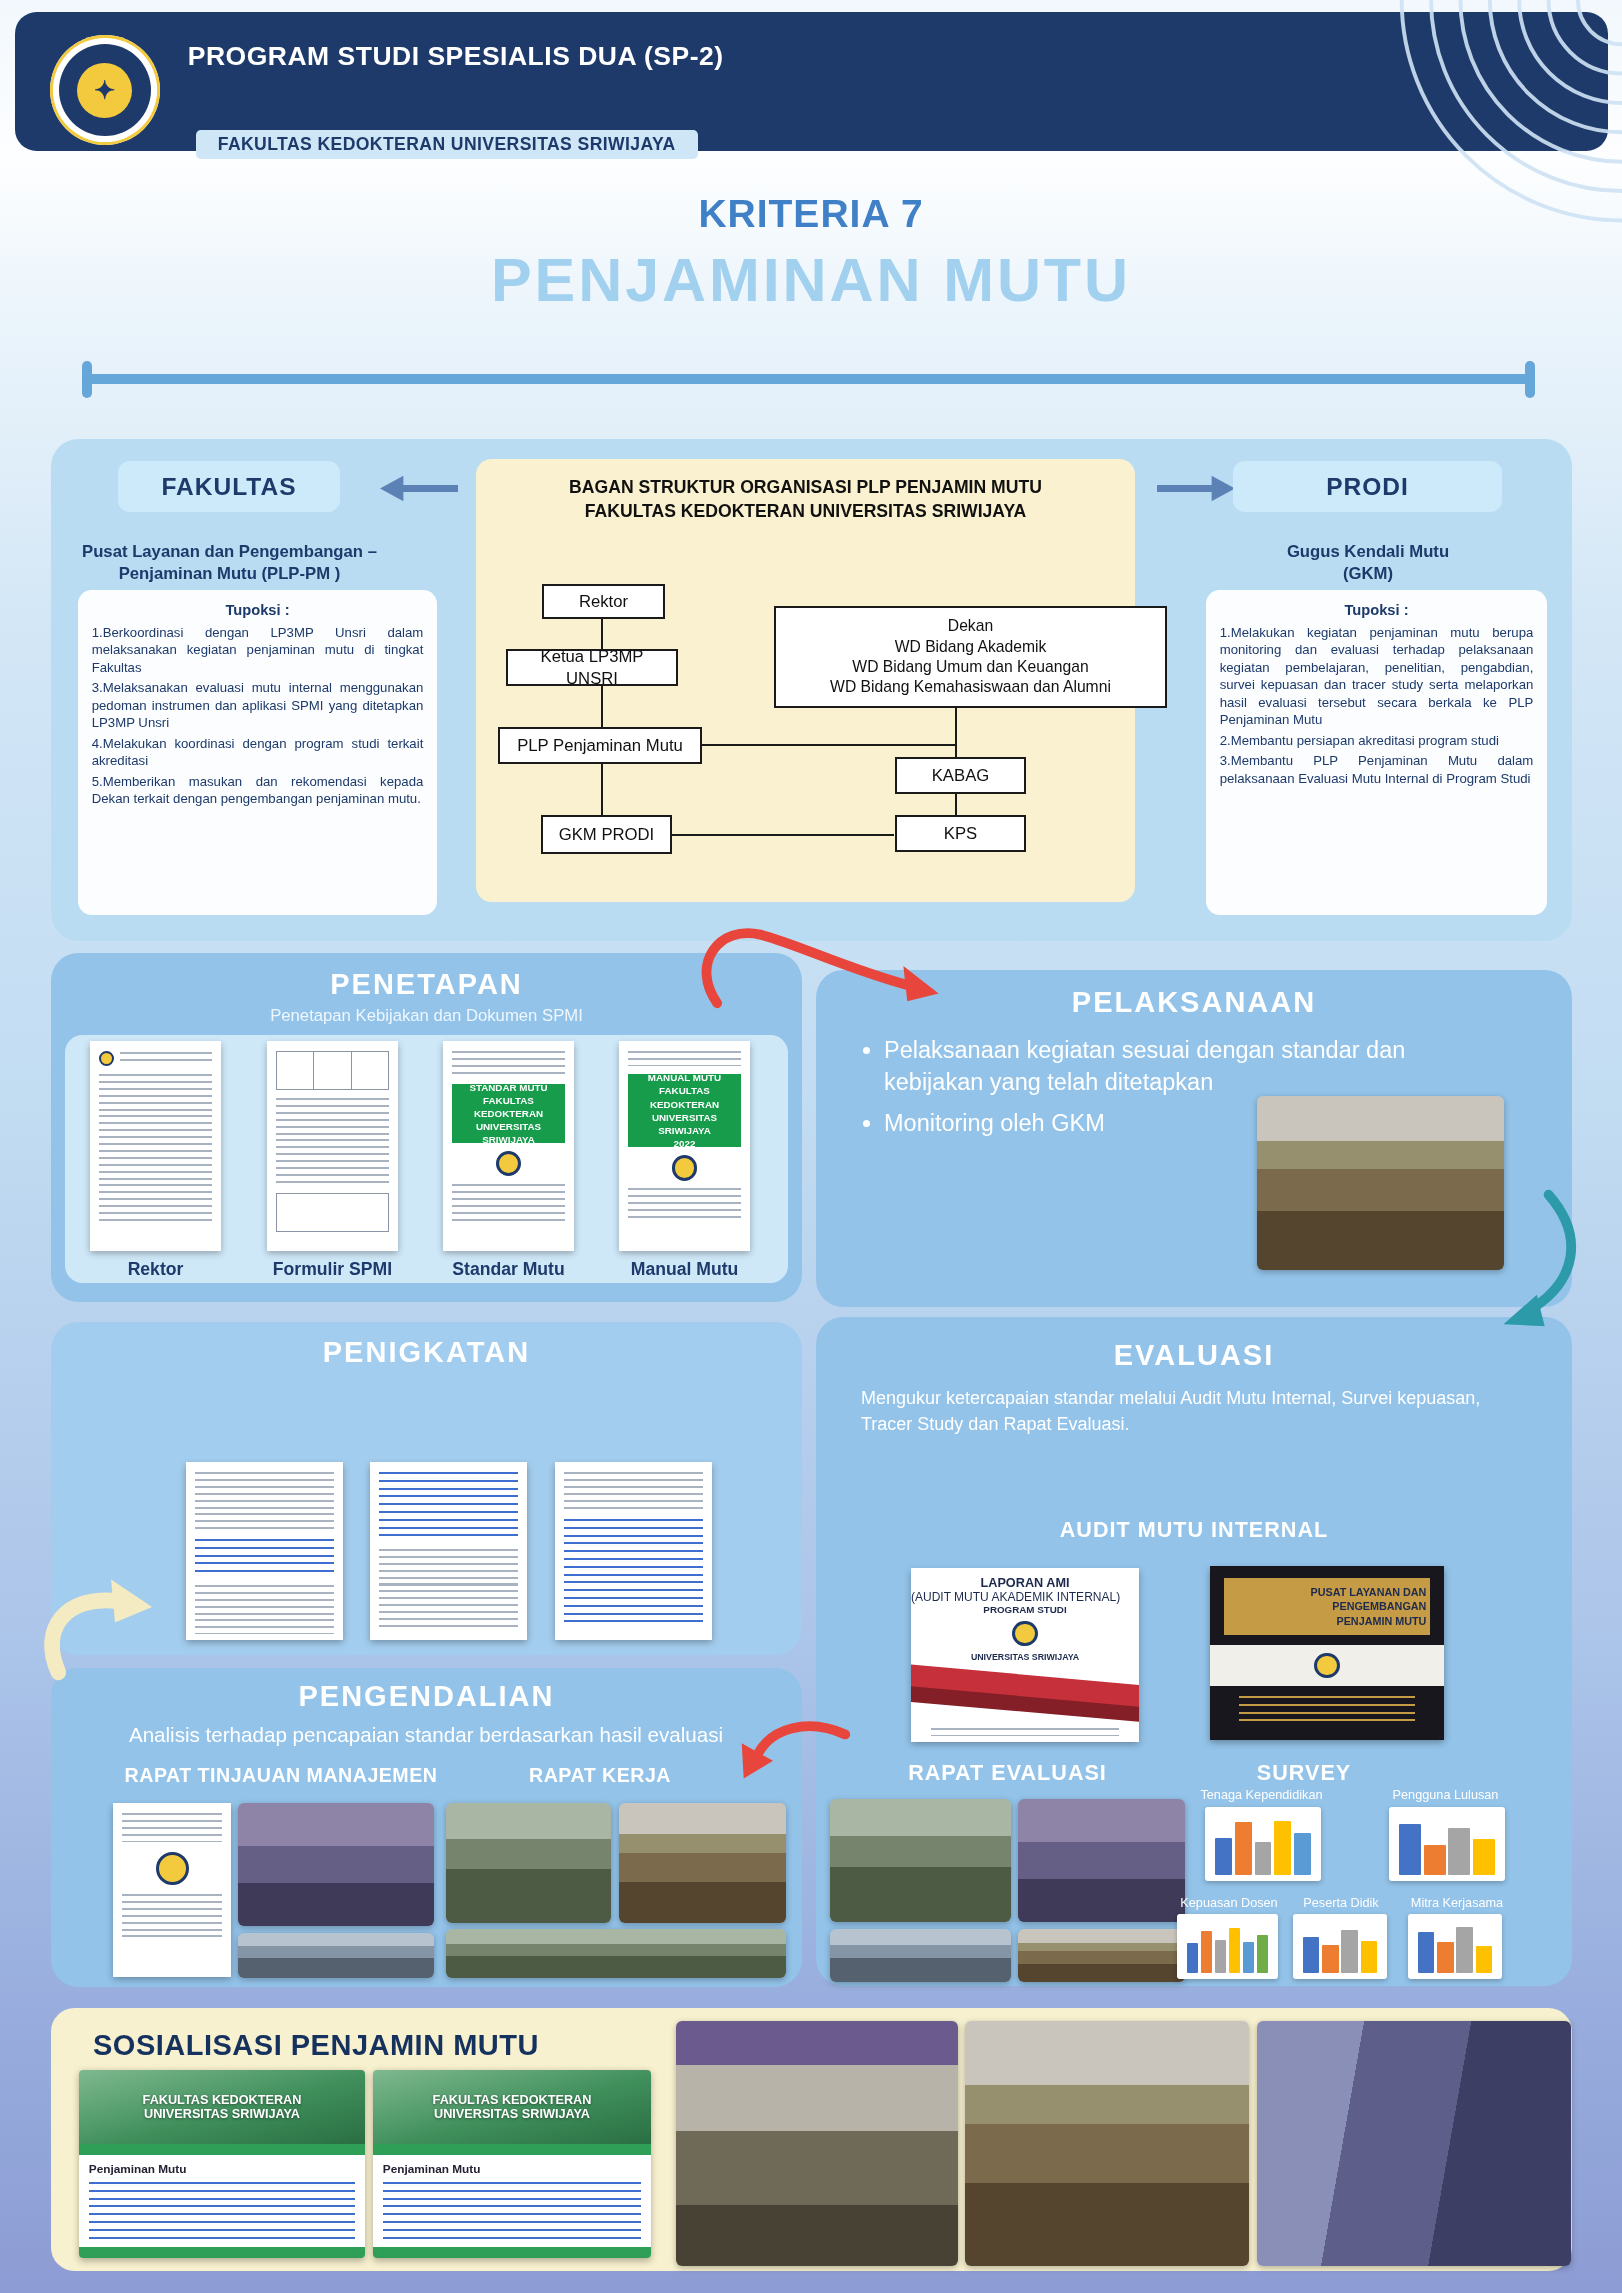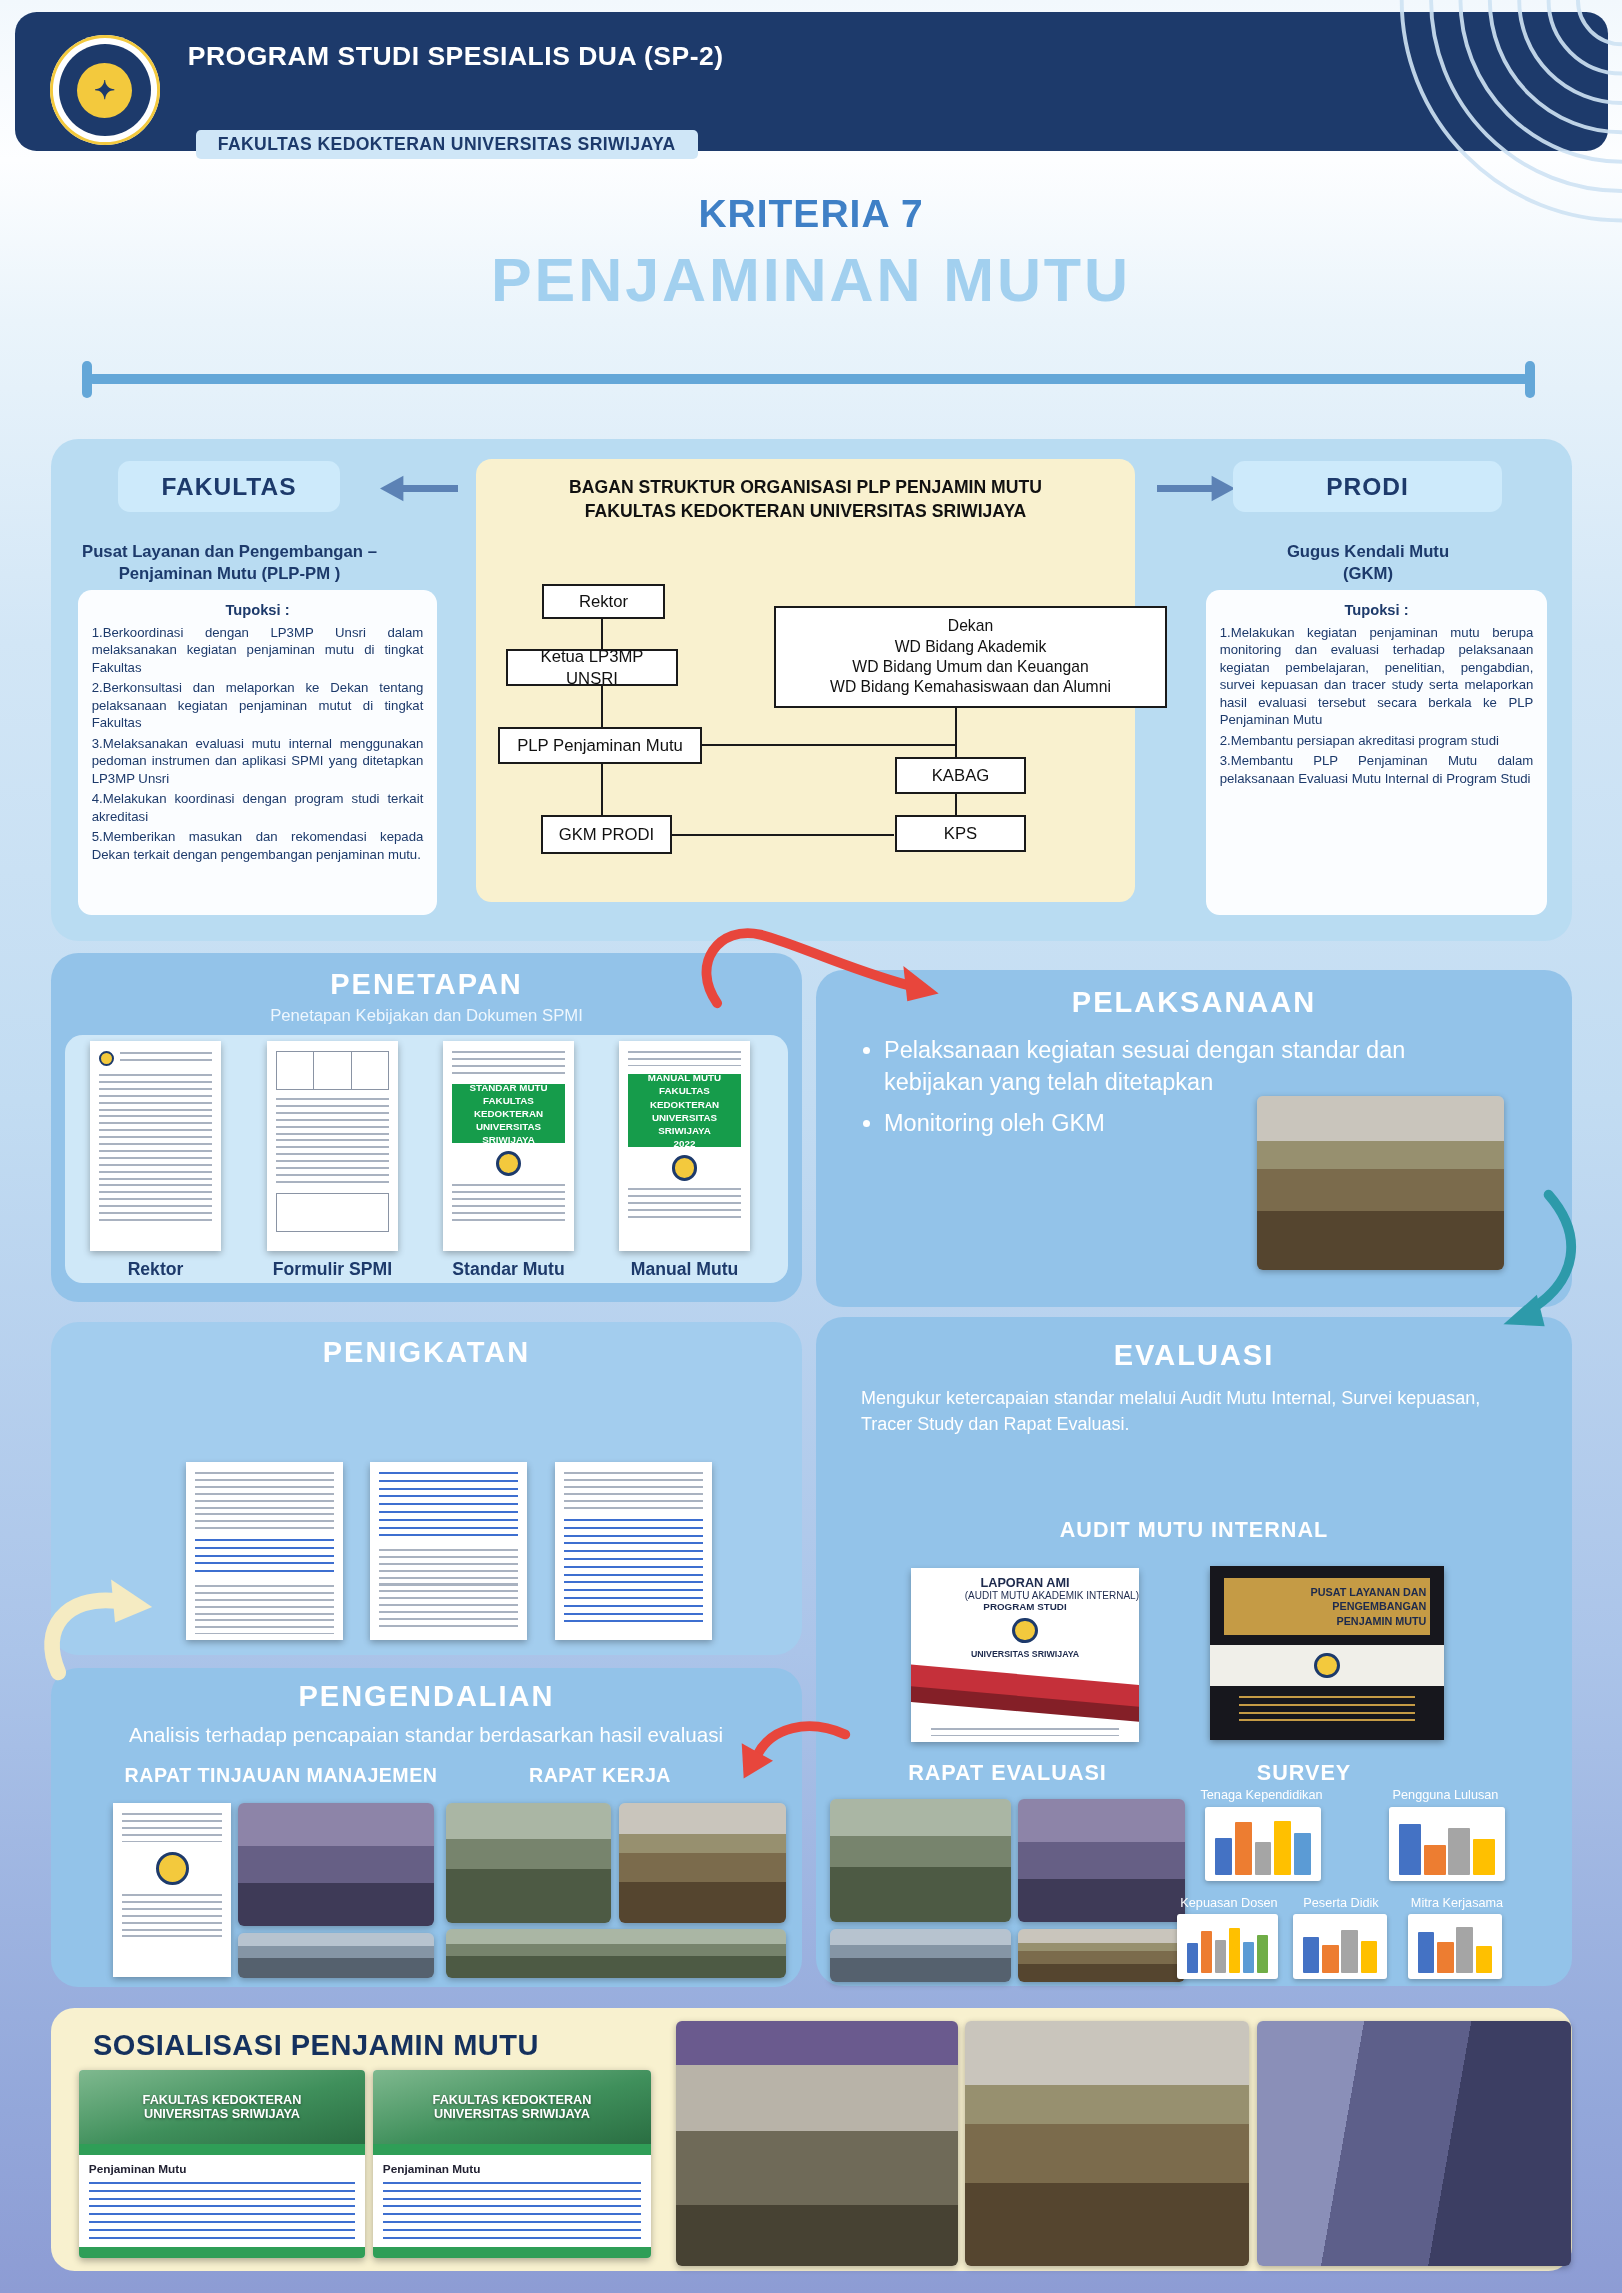--- a/index.html
+++ b/index.html
@@ -145,7 +145,6 @@
   <div class="abs tup" style="left:78px;top:590px;width:359px;height:325px">
     <div class="tlabel b">Tupoksi :</div>
     <div class="titem">1.Berkoordinasi dengan LP3MP Unsri dalam melaksanakan kegiatan penjaminan mutu di tingkat Fakultas</div>
-    <div class="titem">2.Berkonsultasi dan melaporkan ke Dekan tentang pelaksanaan kegiatan penjaminan mutut di tingkat Fakultas</div>
     <div class="titem">3.Melaksanakan evaluasi mutu internal menggunakan pedoman instrumen dan aplikasi SPMI yang ditetapkan LP3MP Unsri</div>
     <div class="titem">4.Melakukan koordinasi dengan program studi terkait akreditasi</div>
     <div class="titem">5.Memberikan masukan dan rekomendasi kepada Dekan terkait dengan pengembangan penjaminan mutu.</div>

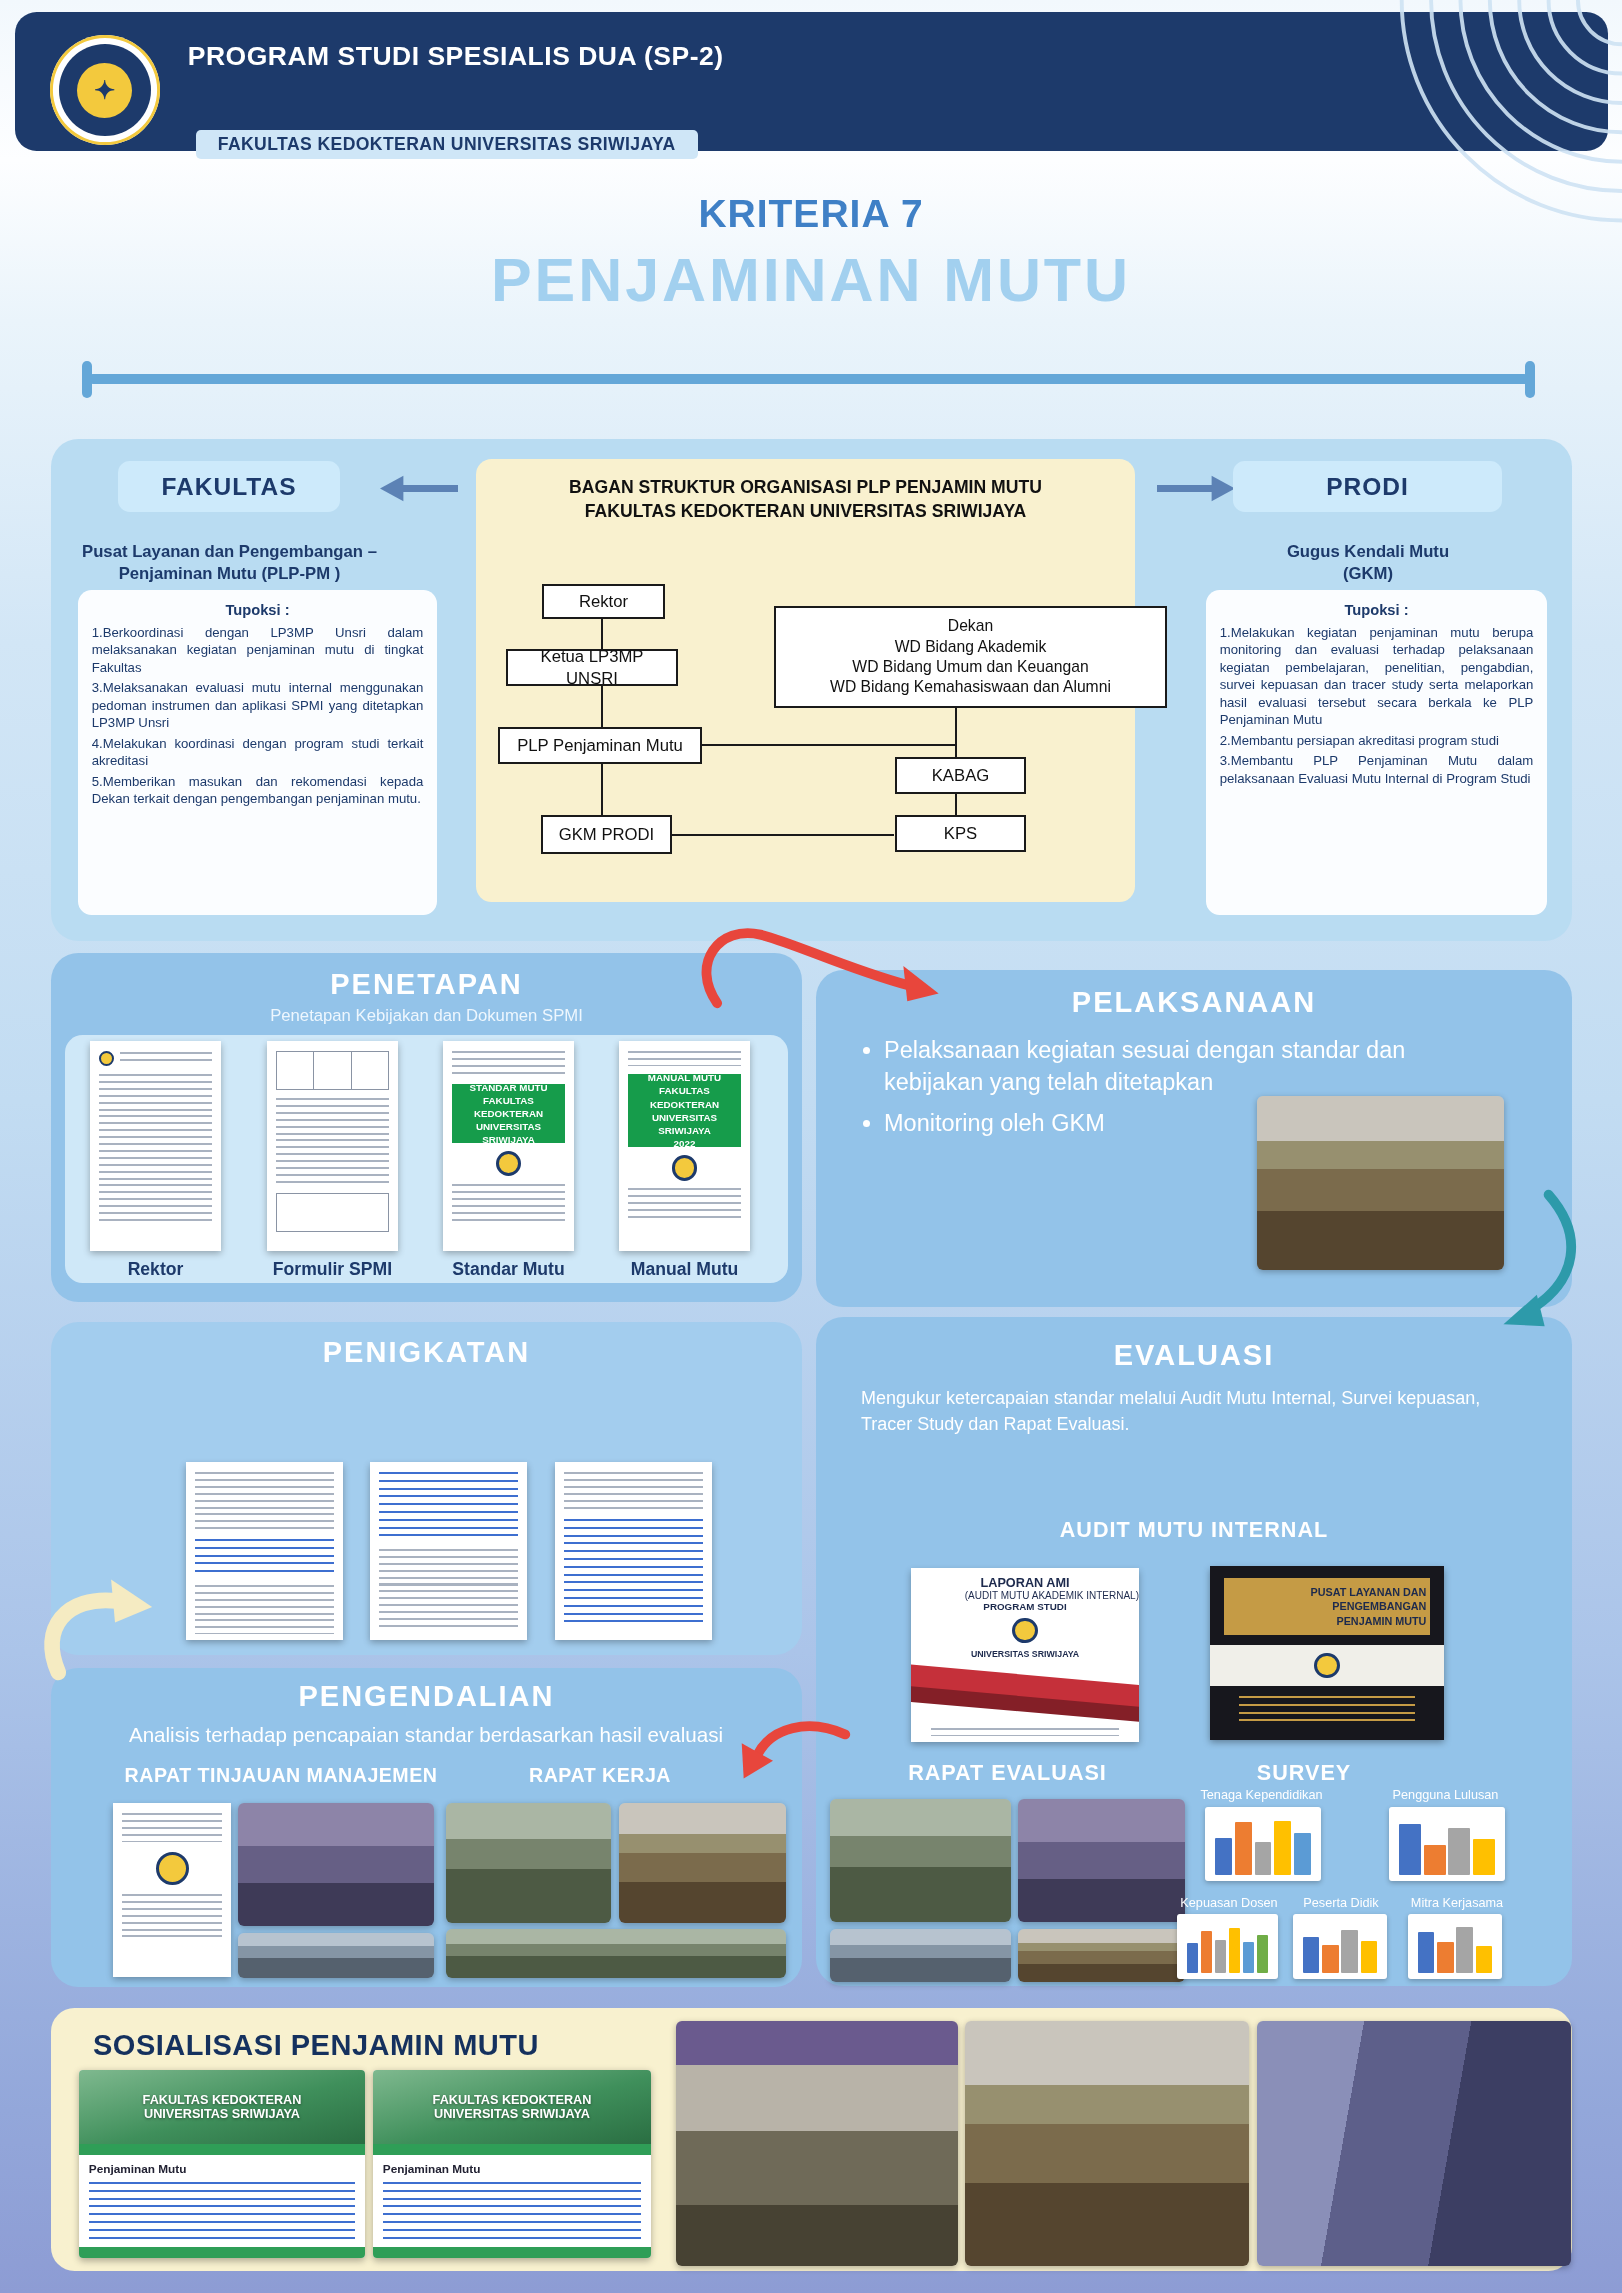--- a/index.html
+++ b/index.html
@@ -92,7 +92,7 @@
   
   #ami-doc{left:911px;top:1568px;width:228px;height:174px;background:#fff;box-shadow:0 2.9px 6.9px rgba(0,0,0,.3);z-index:2;overflow:hidden}
   .ami-t1{font-size:12.7px;font-weight:bold;color:#1d2a4d;text-align:center;margin-top:7.8px}
-  .ami-t2{font-size:10px;color:#1d2a4d;text-align:right}
+  .ami-t2{font-size:12px;color:#1d2a4d;text-align:left}
   .ami-t3{font-size:9.8px;font-weight:bold;color:#1d2a4d;text-align:center}
   .ami-t4{font-size:8.8px;font-weight:bold;color:#1d2a4d;text-align:center}
   .ami-band1{position:absolute;left:0;right:0;top:52%;height:34%;background:#c5303a;clip-path:polygon(0 10%,100% 45%,100% 100%,0 55%)}

